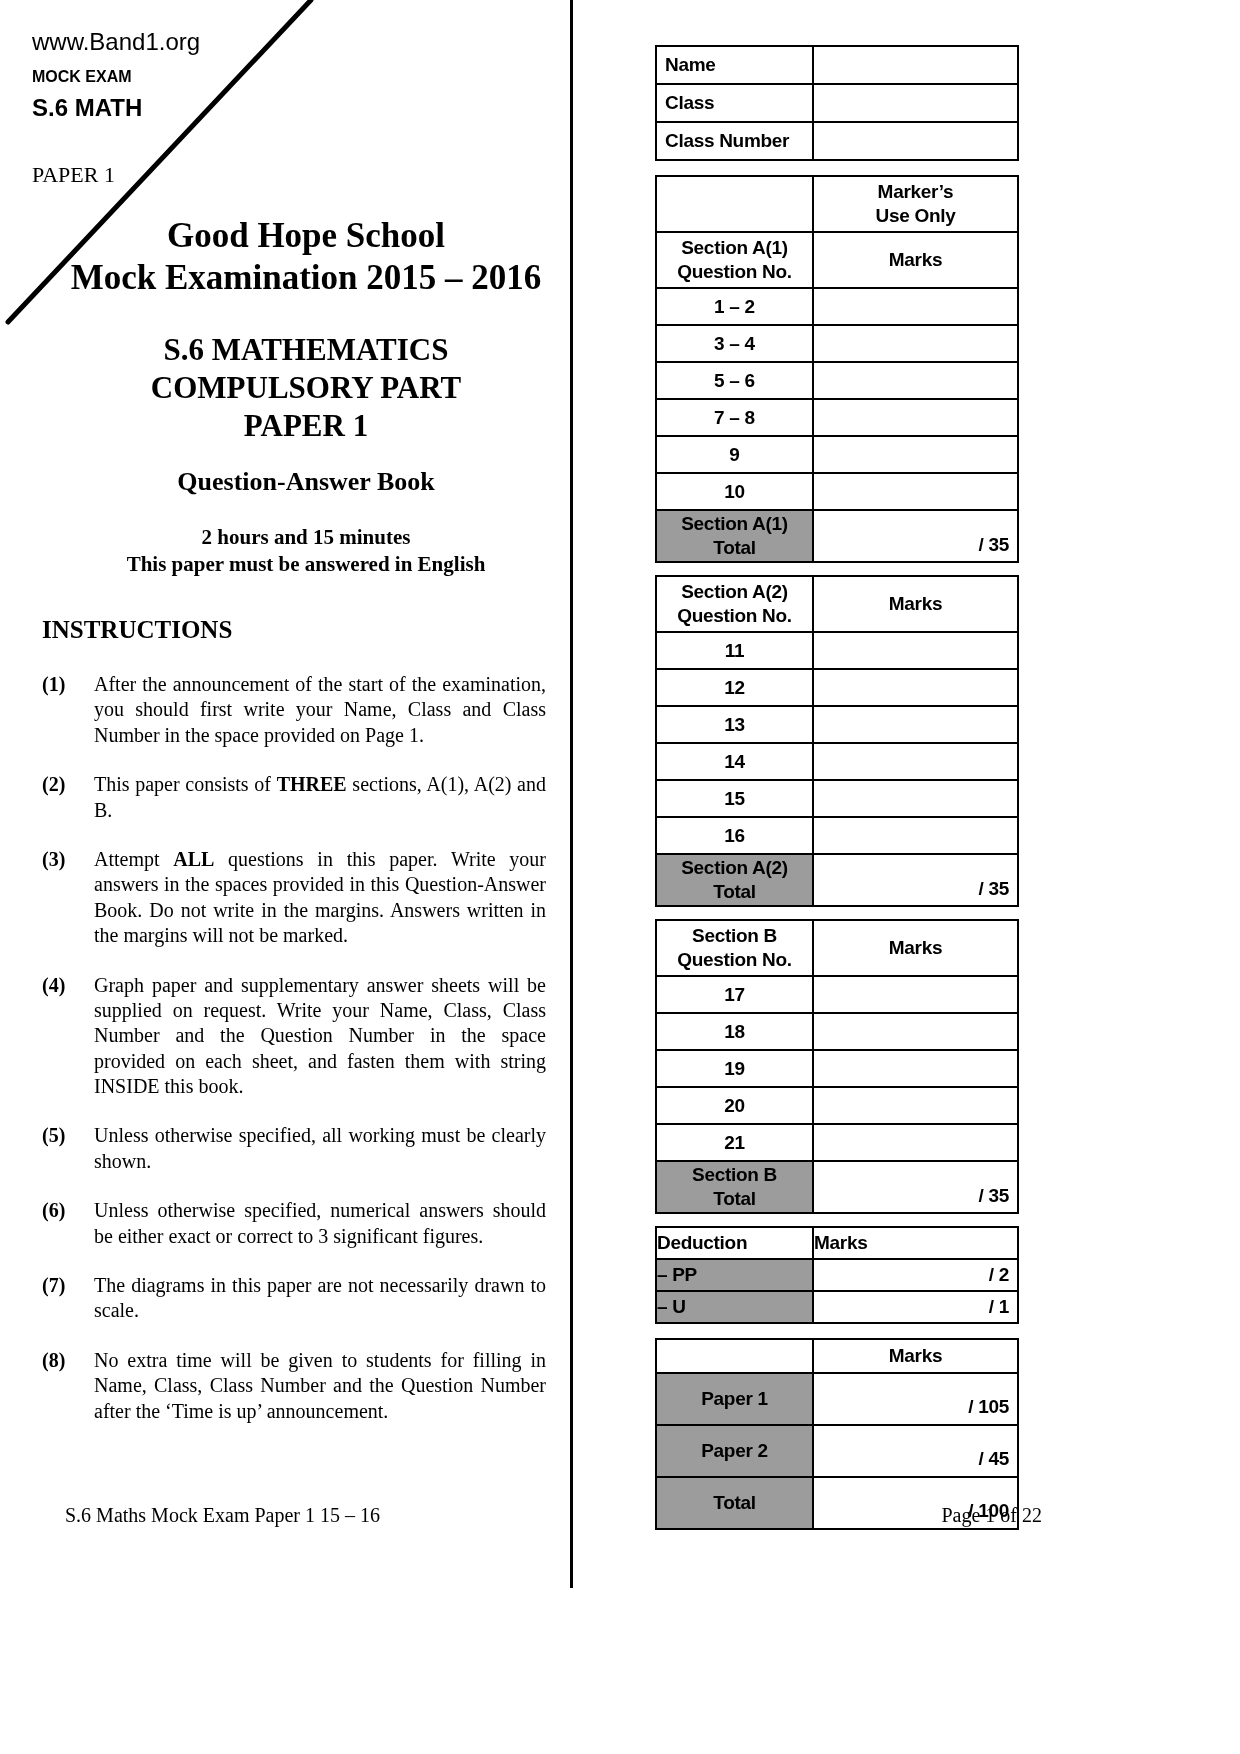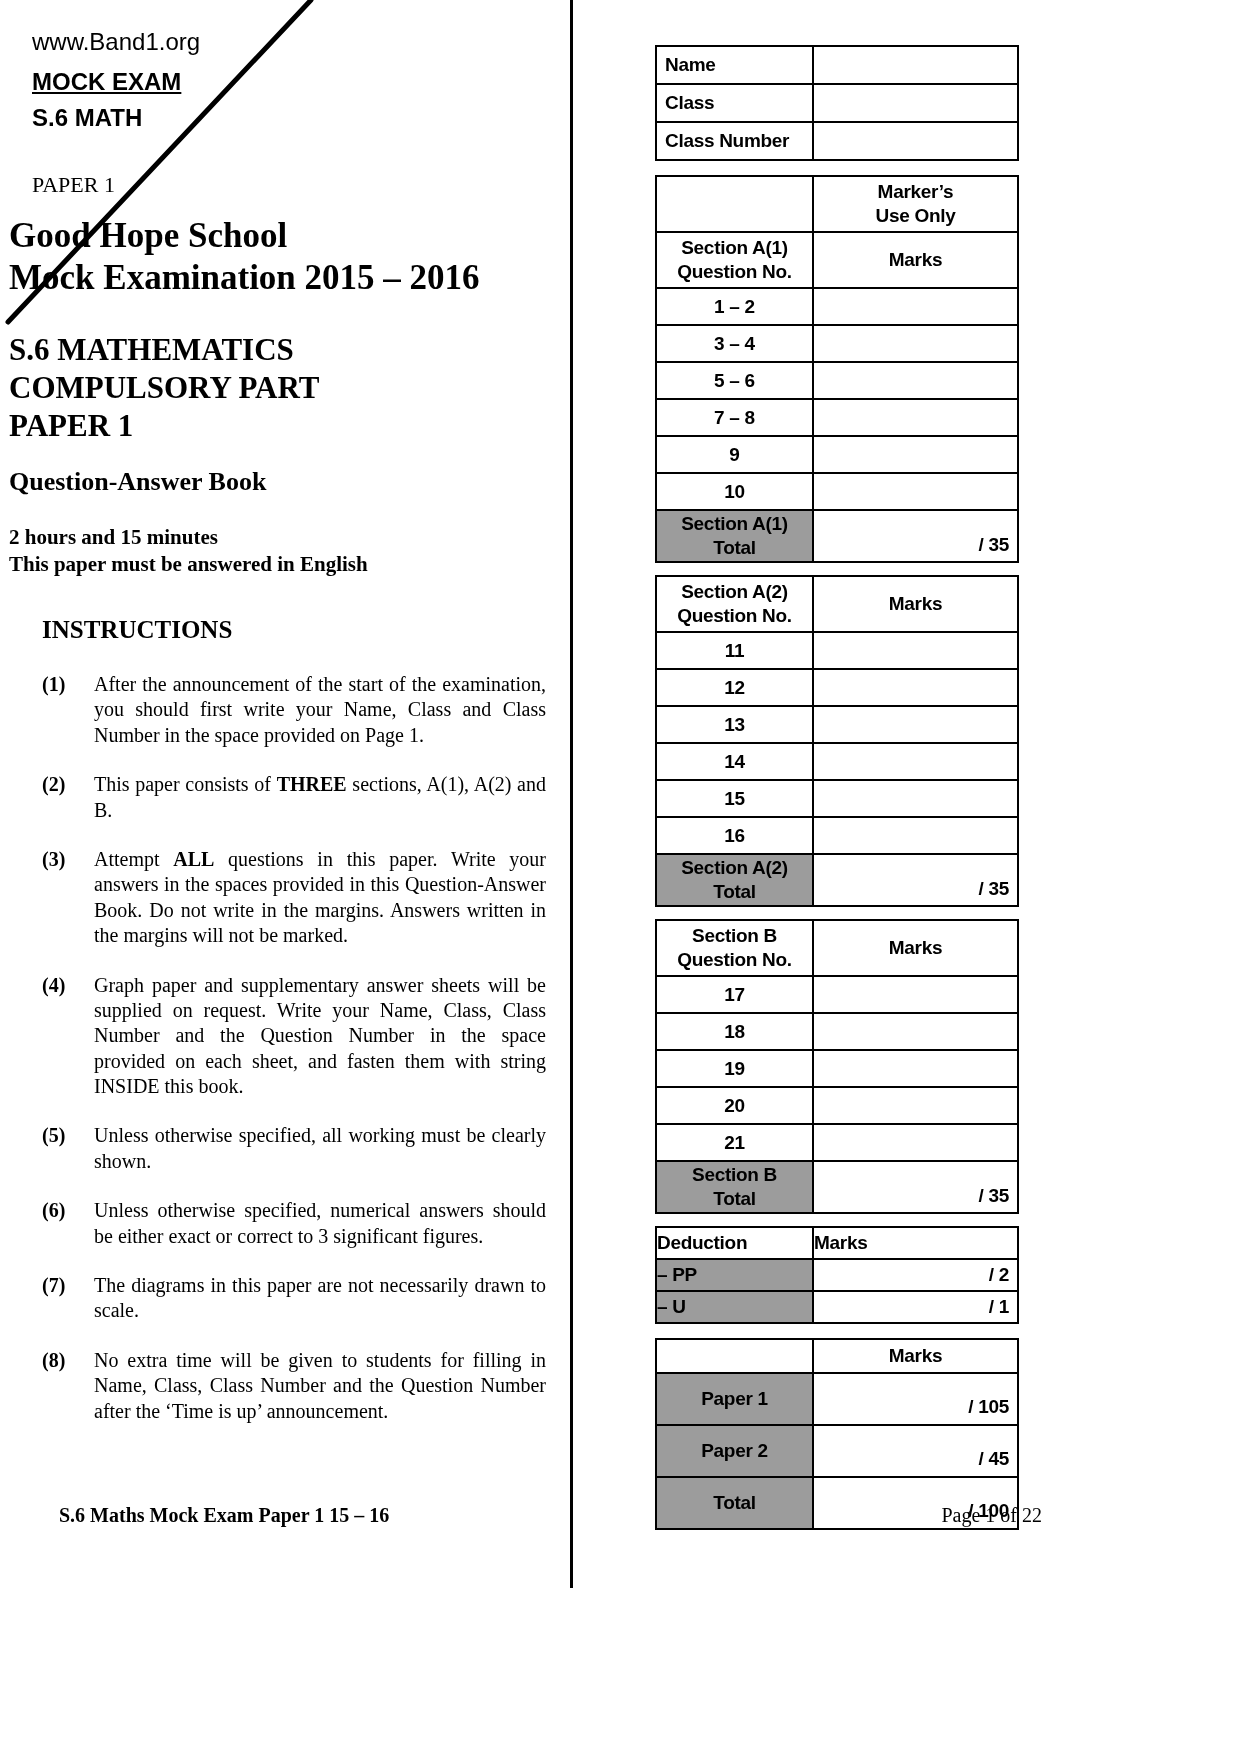--- a/index.html
+++ b/index.html
@@ -16,7 +16,7 @@
   
   .corner-header { position:absolute; left:32px; top:28px; font-family:"Liberation Sans", sans-serif; }
   .site  { font-size:24px; }
-  .mock  { font-size:24px; font-weight:bold; margin-top:12px;text-decoration:underline; }
+  .mock  { font-size:16px; font-weight:bold; margin-top:12px; }
   .subj  { font-size:24px; font-weight:bold; margin-top:8px; }
   .paper-num { font-family:"Liberation Serif", serif; font-size:22px; margin-top:40px; }
 

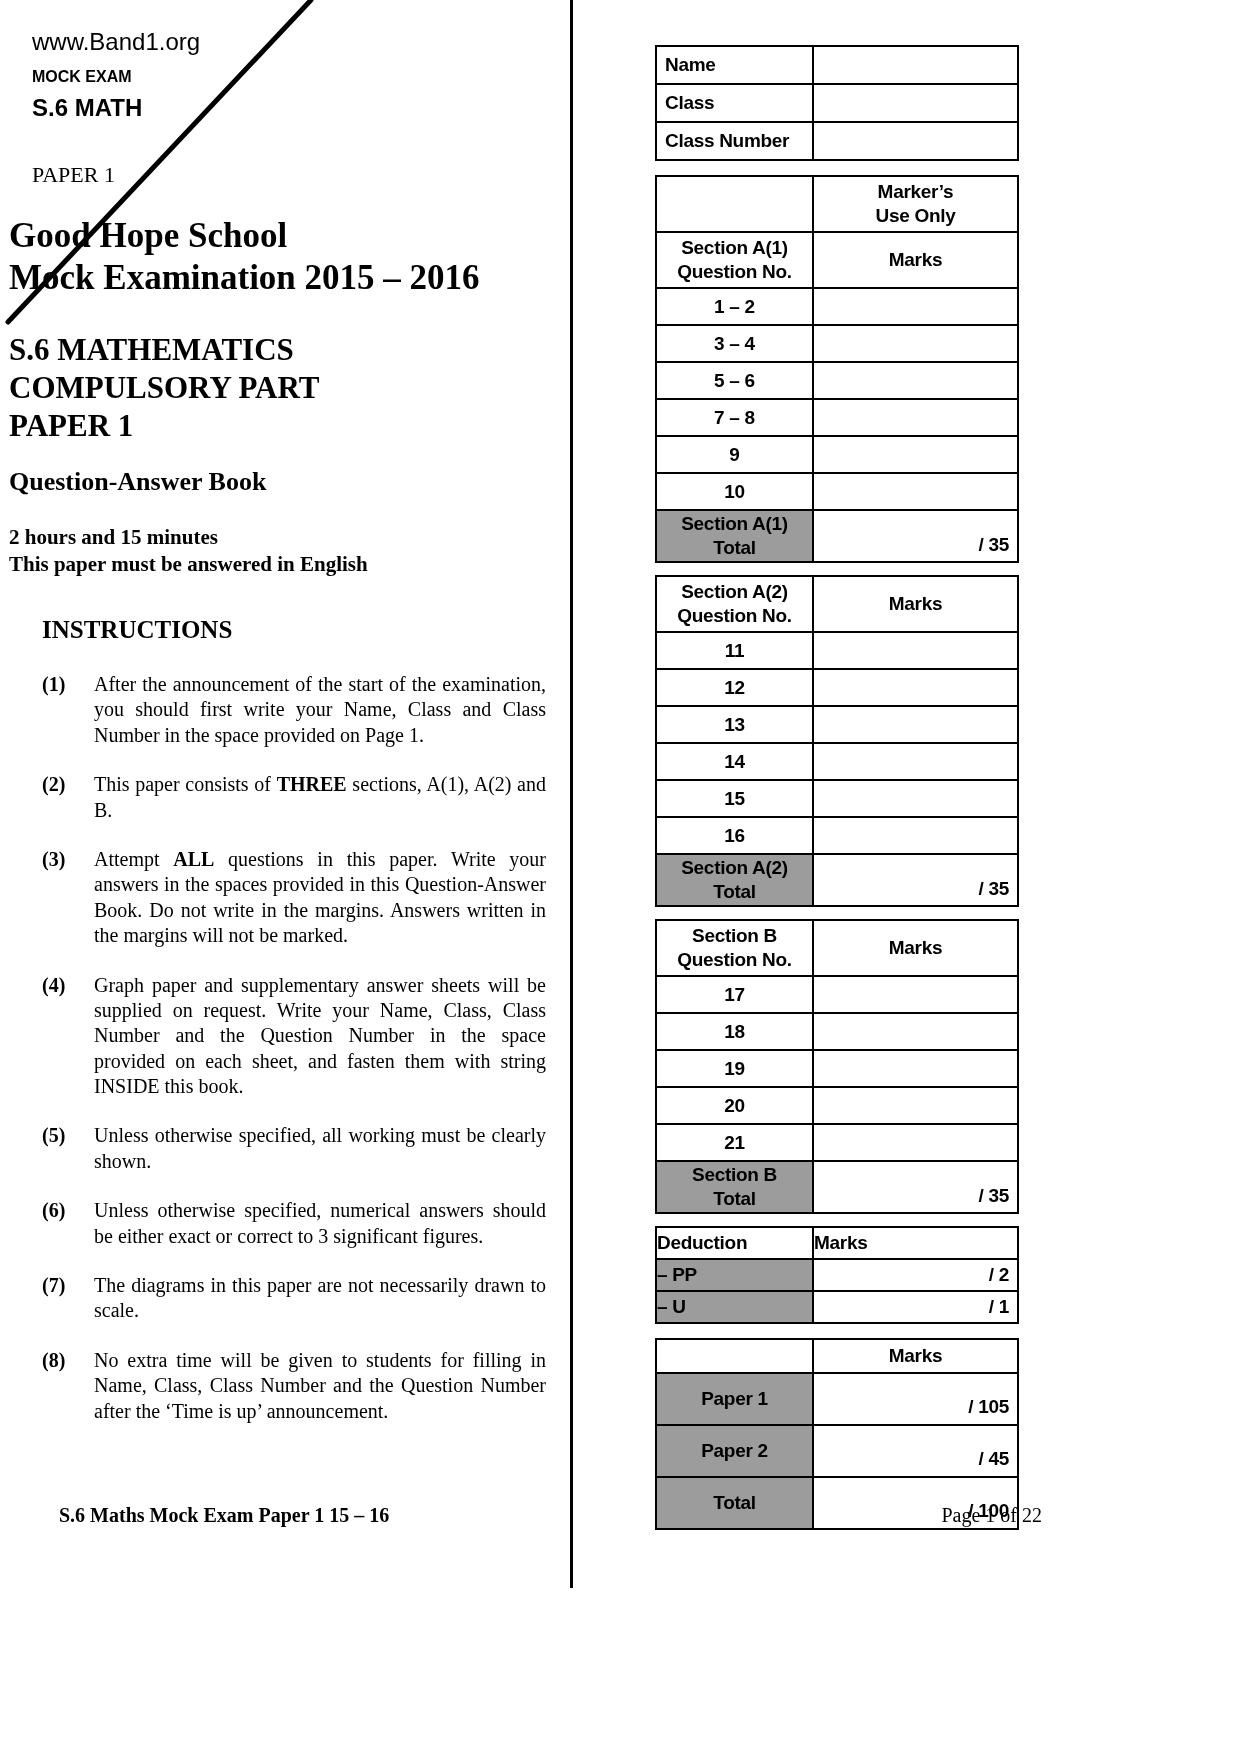--- a/index.html
+++ b/index.html
@@ -20,7 +20,7 @@
   .subj  { font-size:24px; font-weight:bold; margin-top:8px; }
   .paper-num { font-family:"Liberation Serif", serif; font-size:22px; margin-top:40px; }
 
-  .title-block { position:absolute; left:9px; top:215px; width:572px; text-align:left; }
+  .title-block { position:absolute; left:20px; top:215px; width:572px; text-align:center; }
   .school-title { font-size:35px; font-weight:bold; line-height:1.2; }
   .subject-title { margin-top:32px; font-size:31px; font-weight:bold; line-height:1.22; }
   .qab { margin-top:23px; font-size:26px; font-weight:bold; }

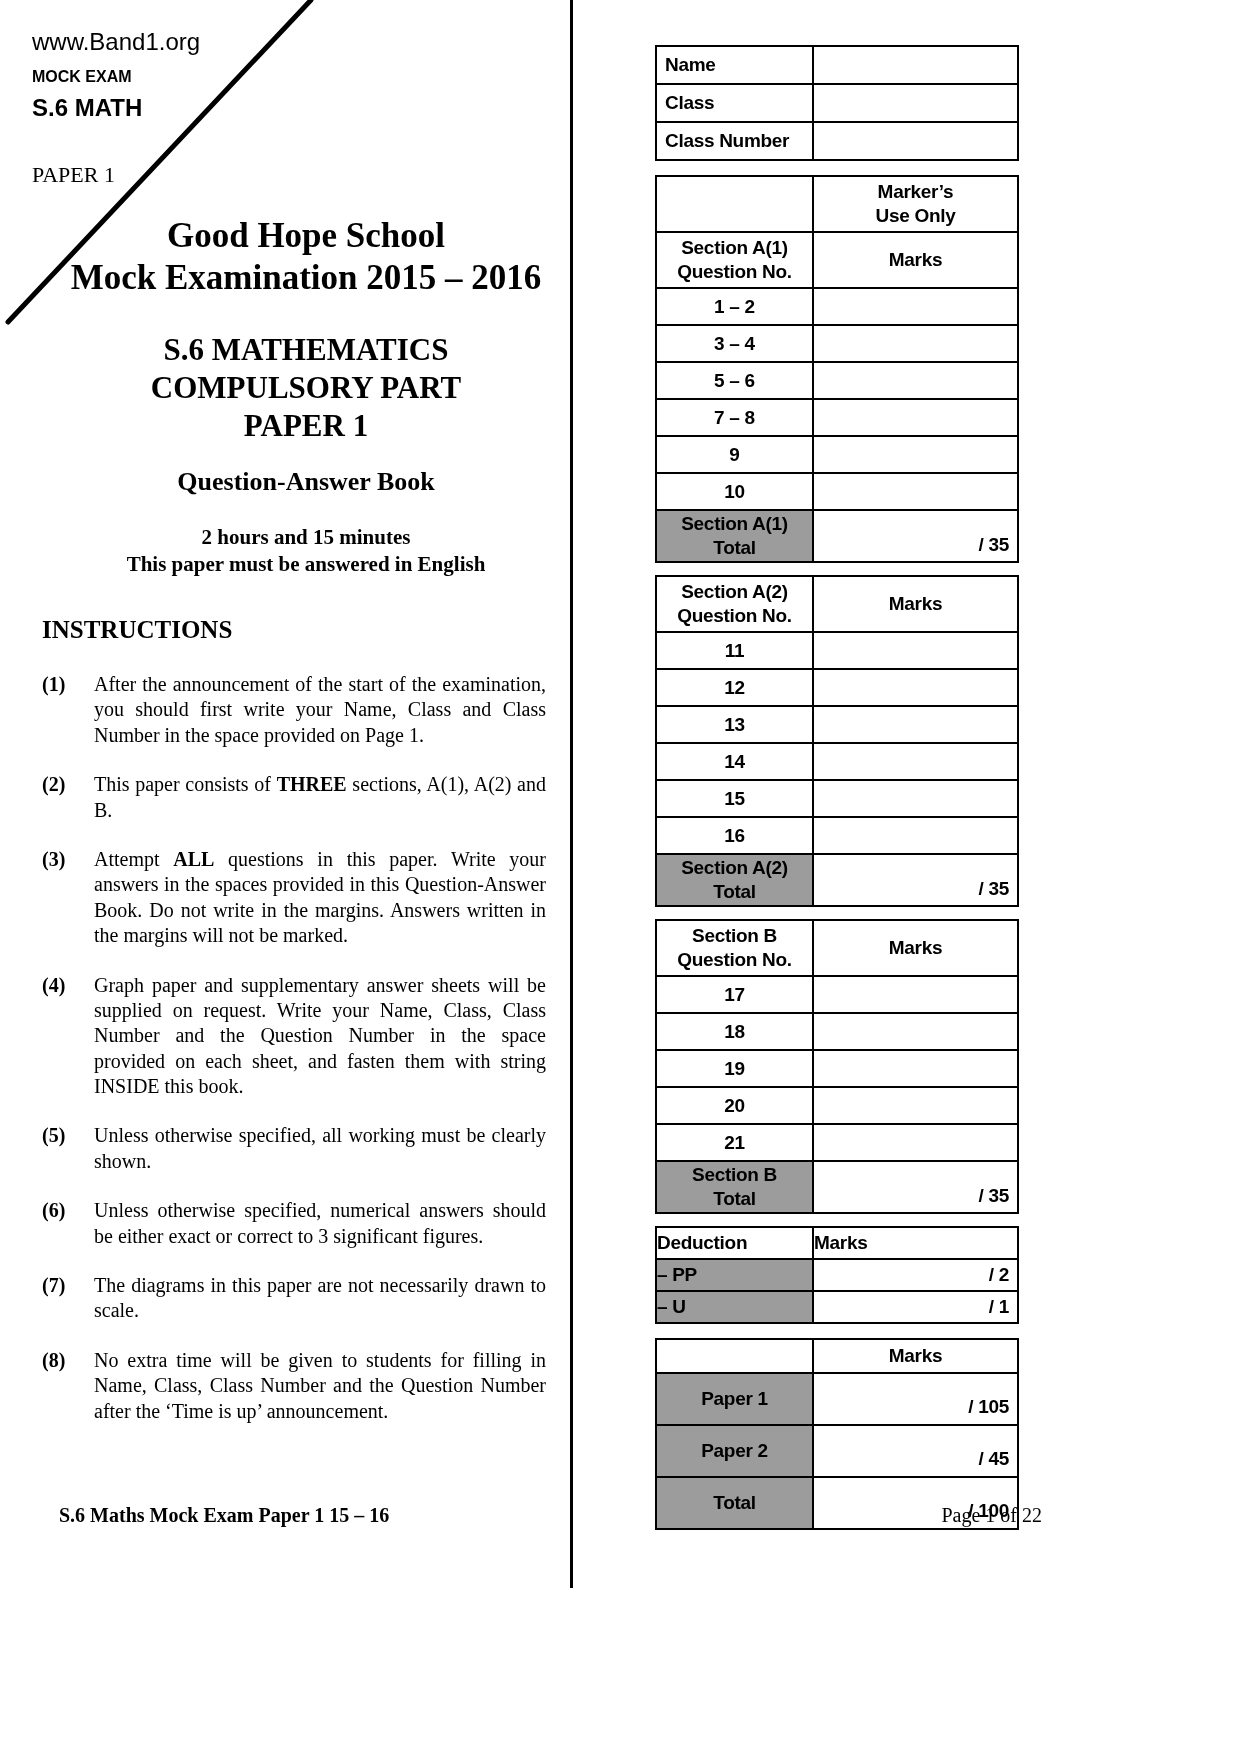--- a/index.html
+++ b/index.html
@@ -34,7 +34,7 @@
   .instr-num { flex:0 0 52px; width:52px; font-weight:bold; }
   .instr-text { flex:1; text-align:justify; }
 
-  .footer-left  { position:absolute; left:59px;  top:1504px; font-size:20px; font-weight:bold; }
+  .footer-left  { position:absolute; left:65px;  top:1504px; font-size:20px; font-weight:normal; }
   .footer-right { position:absolute; right:198px; top:1504px; font-size:20px; font-weight:normal; }
 
   

